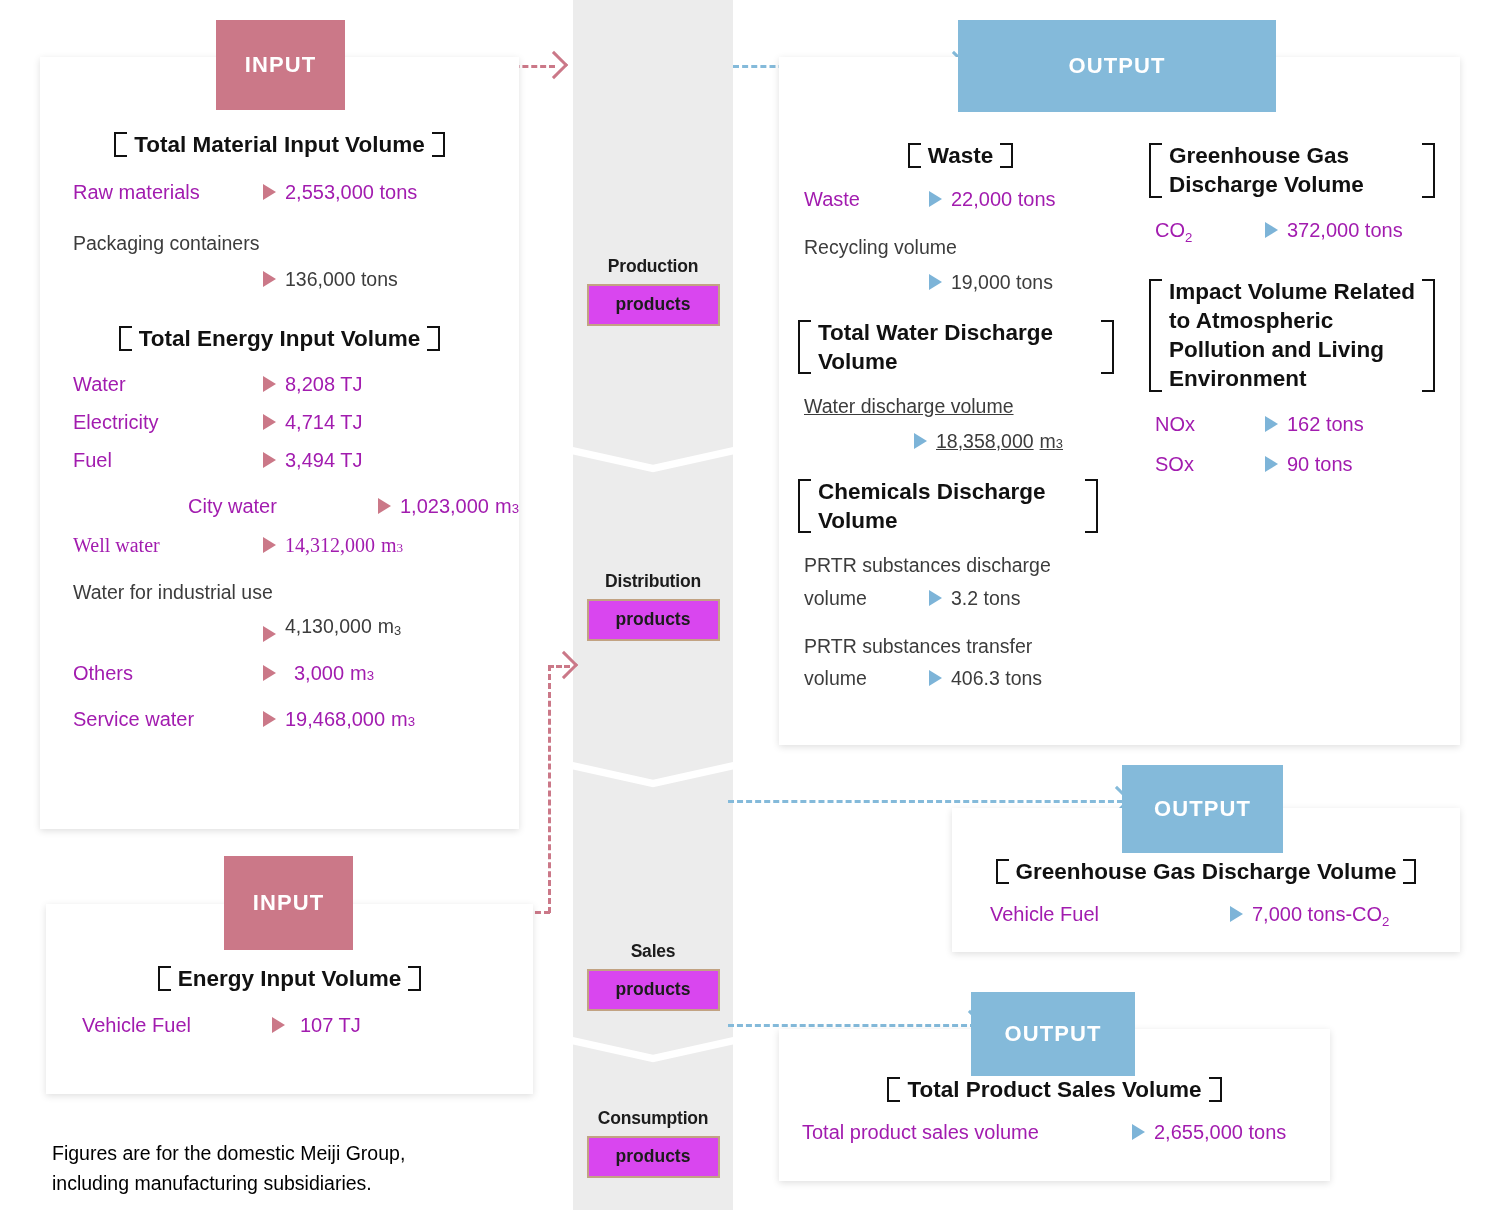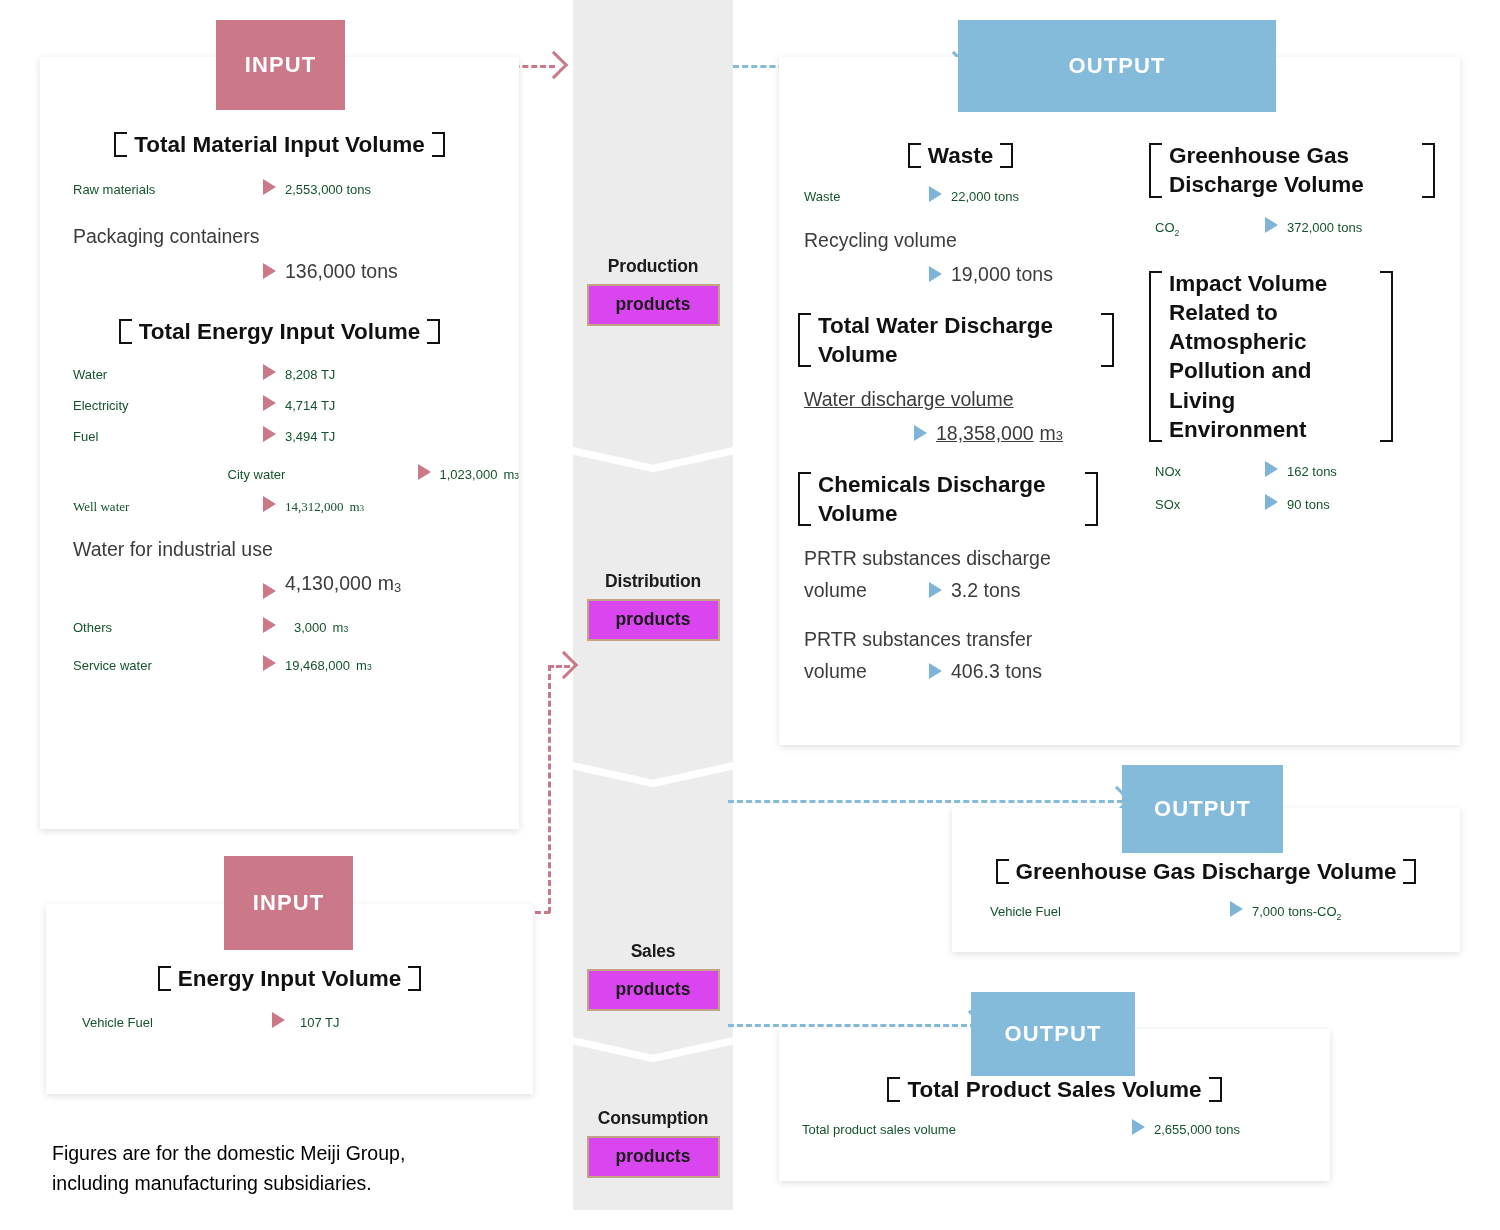--- a/index.html
+++ b/index.html
@@ -105,8 +105,8 @@
   .row {
     display: flex;
     align-items: baseline;
-    font-size: 13px;
-    color: #14532d;
+    font-size: 20px;
+    color: #a21caf;
     line-height: 1.45;
   }
   .row .lbl   { flex: none; }

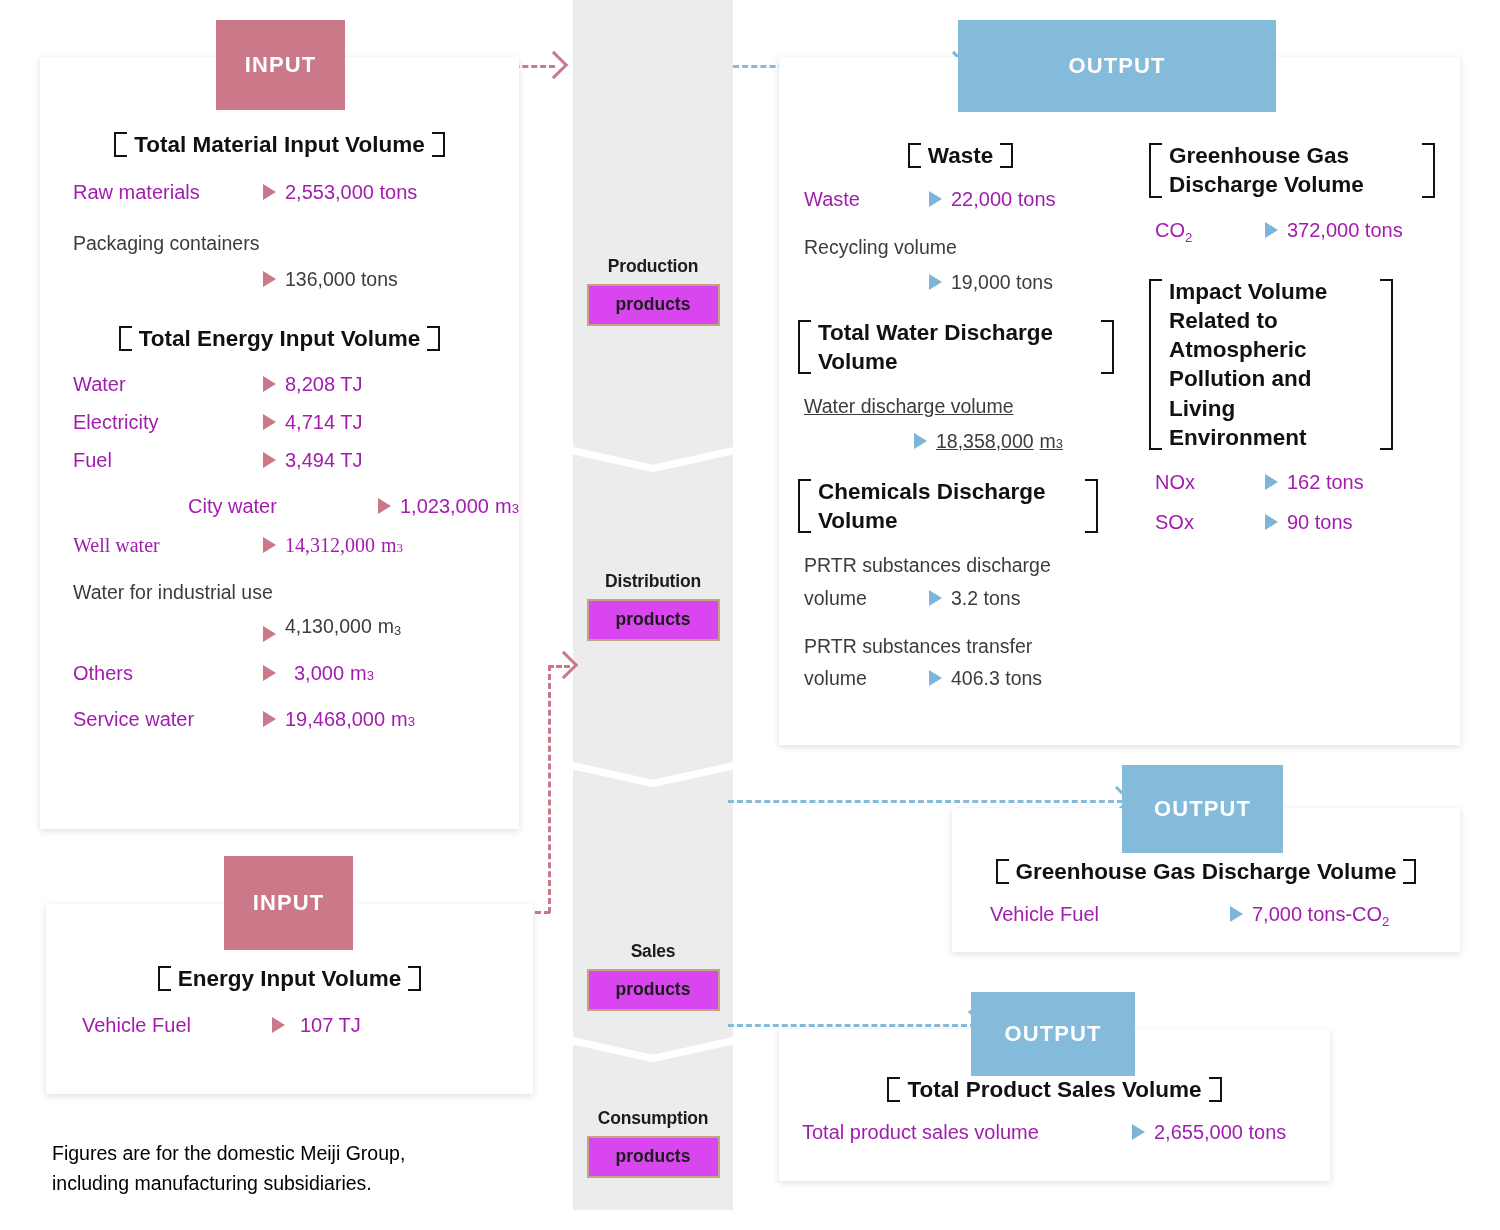--- a/index.html
+++ b/index.html
@@ -409,7 +409,7 @@
       </span>
     </div>
 
-    <div class="bracket-head" style="margin-top:30px; width:244px;justify-content:space-between;">
+    <div class="bracket-head" style="margin-top:30px; width:286px;justify-content:space-between;">
       <span class="br-l"></span>
       <span class="br-text" style="flex:1;">Impact Volume Related to Atmospheric Pollution and Living Environment</span>
       <span class="br-r"></span>

